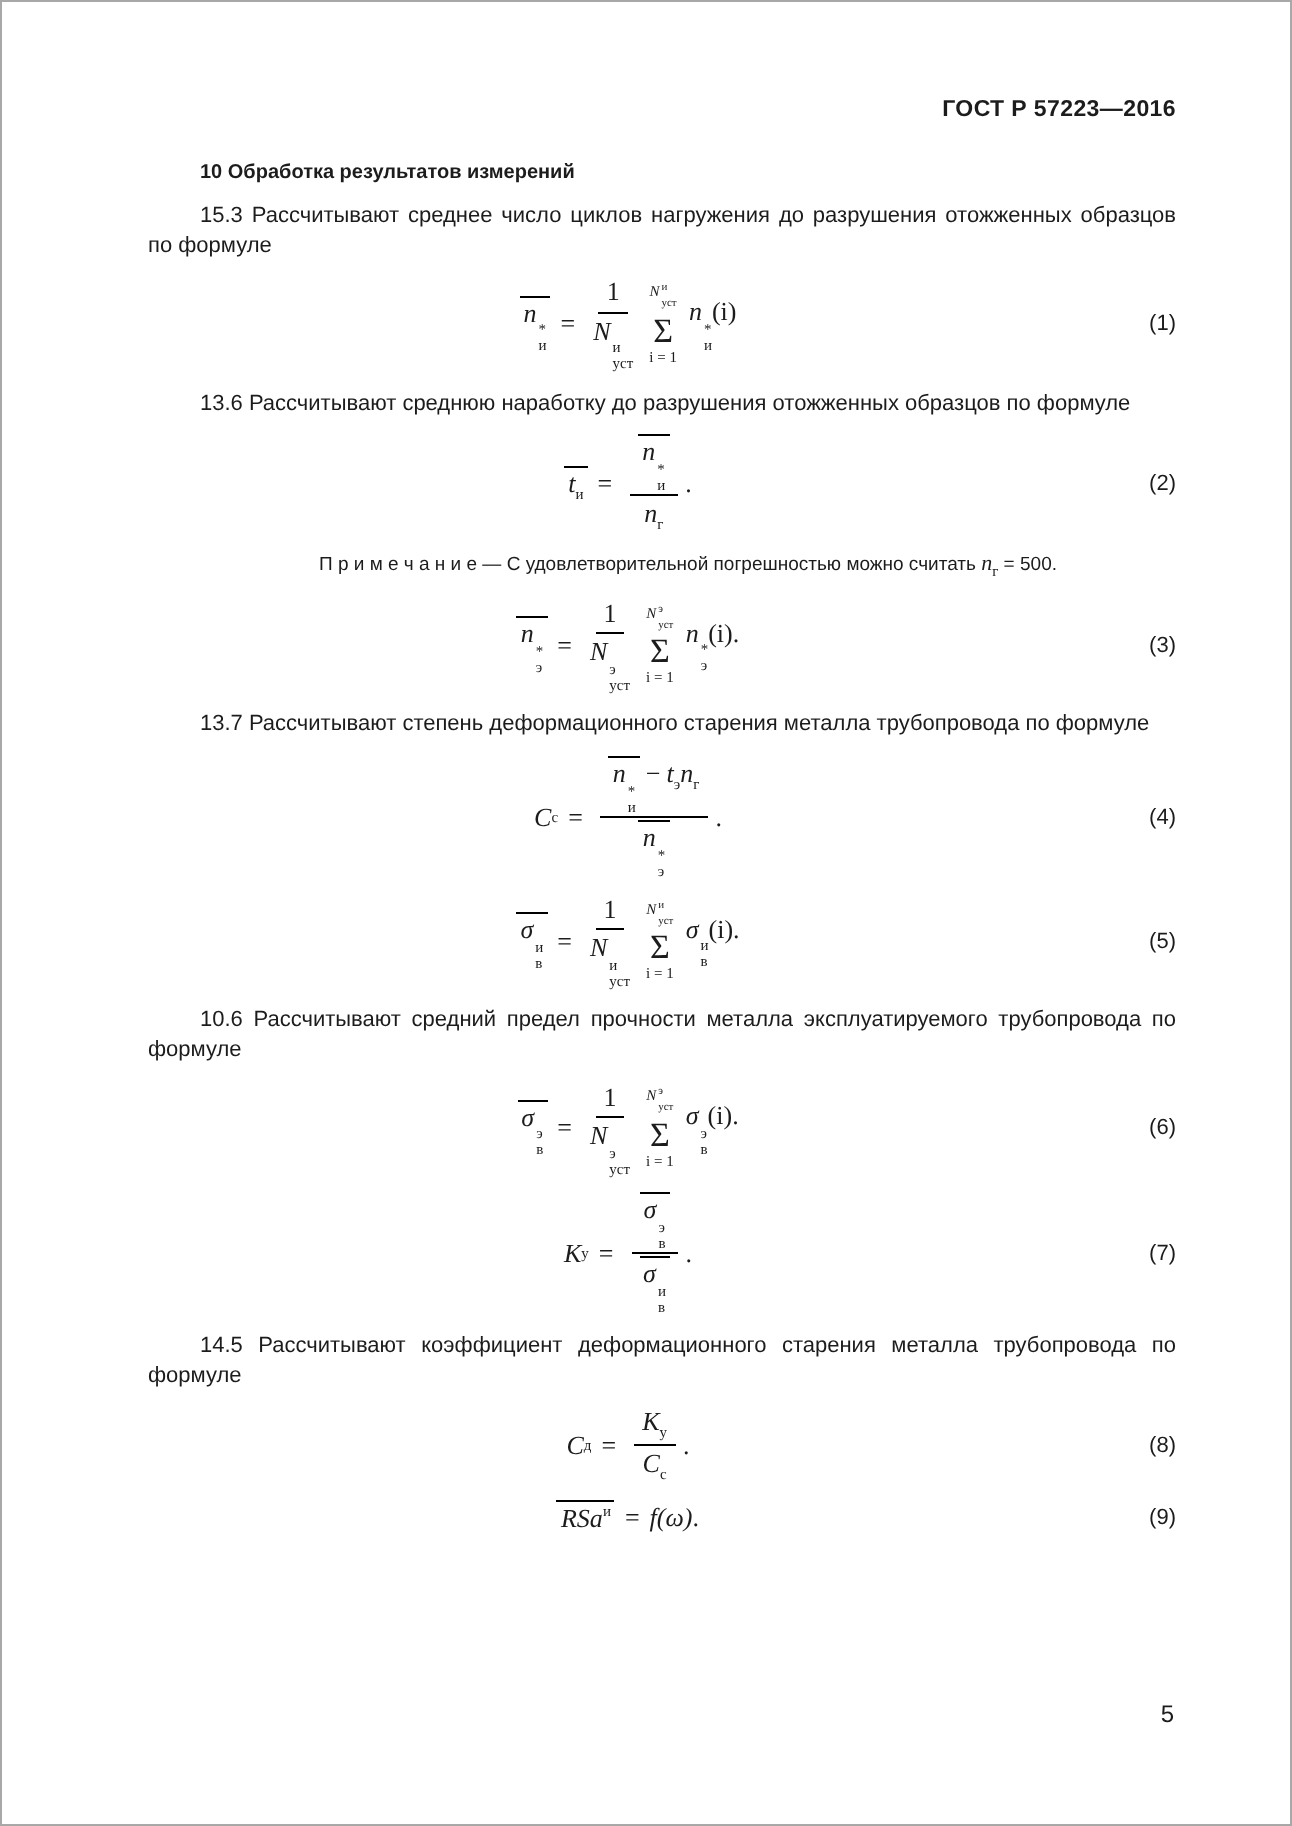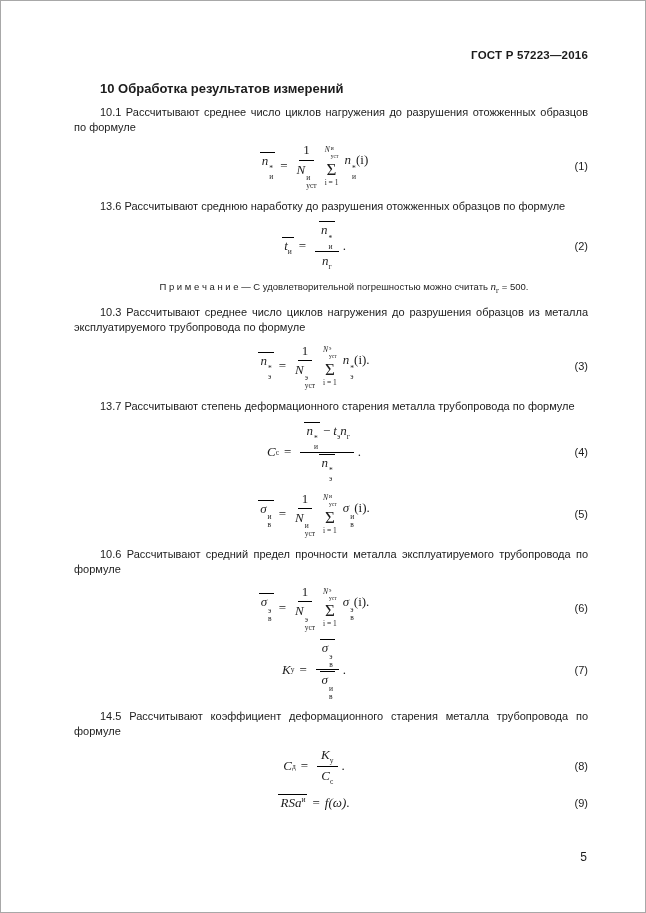--- a/index.html
+++ b/index.html
@@ -10,7 +10,7 @@
   }
   .content { padding:48px 57px 4px 73px; }
   .doc-header { text-align:right; font-weight:bold; font-size:11.5px; letter-spacing:0.2px; }
-  .section-title { font-weight:bold; font-size:13px; margin:20px 0 0 0; text-indent:26px; }
+  .section-title { font-weight:bold; font-size:10px; margin:20px 0 0 0; text-indent:26px; }
   p.para { font-size:11px; line-height:1.34; margin:9px 0 0 0; text-indent:26px; text-align:justify; }
   p.note { font-size:9.5px; line-height:1.3; margin:8px 0 0 0; text-indent:26px;text-align:center; }
   .page-number { position:absolute; right:58px; bottom:48px; font-size:12px; }

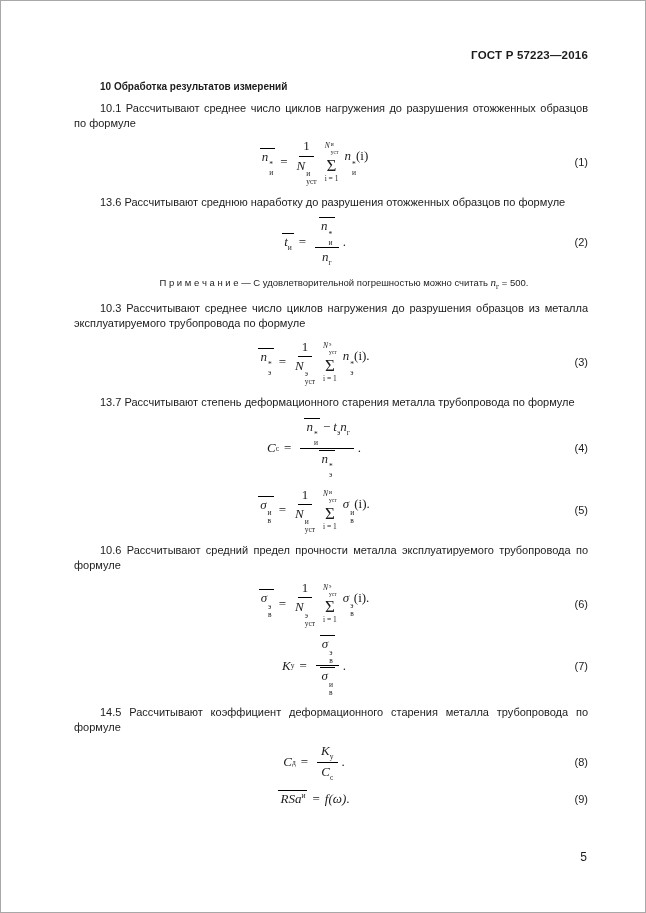--- a/index.html
+++ b/index.html
@@ -49,7 +49,7 @@
 
     <div class="section-title">10 Обработка результатов измерений</div>
 
-    <p class="para">10.1 Рассчитывают среднее число циклов нагружения до разрушения отожженных образцов по формуле</p>
+    <p class="para">15.3 Рассчитывают среднее число циклов нагружения до разрушения отожженных образцов по формуле</p>
 
     <div class="eqrow">
       <div class="eqbody">

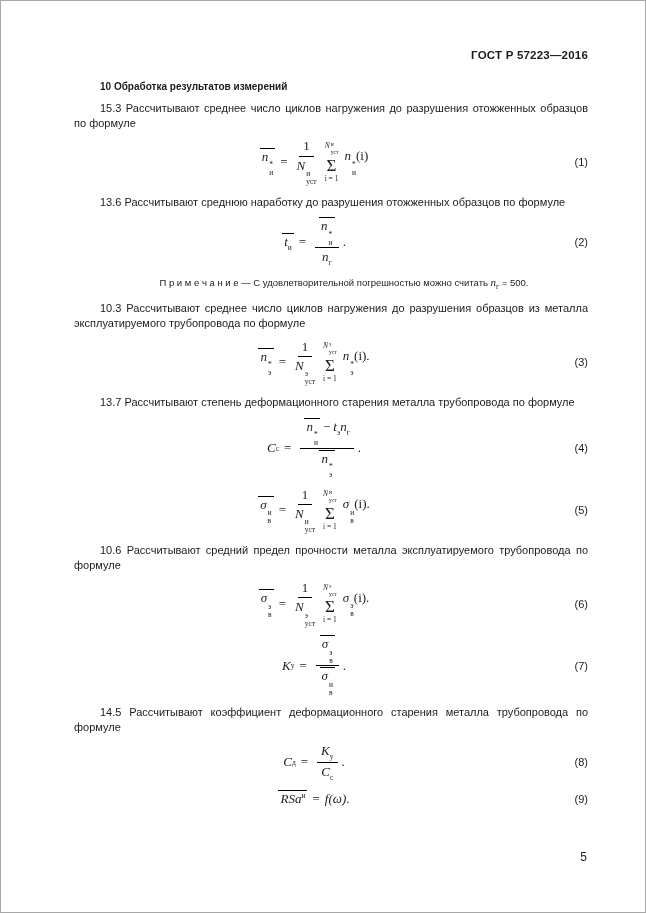--- a/index.html
+++ b/index.html
@@ -106,7 +106,6 @@
 
     <p class="note"><span>П р и м е ч а н и е — С удовлетворительной погрешностью можно считать </span><span class="mi">n</span><sub>г</sub><span> = 500.</span></p>
 
-    <p class="para">10.3 Рассчитывают среднее число циклов нагружения до разрушения образцов из металла эксплуатируемого трубопровода по формуле</p>
 
     <div class="eqrow">
       <div class="eqbody">

